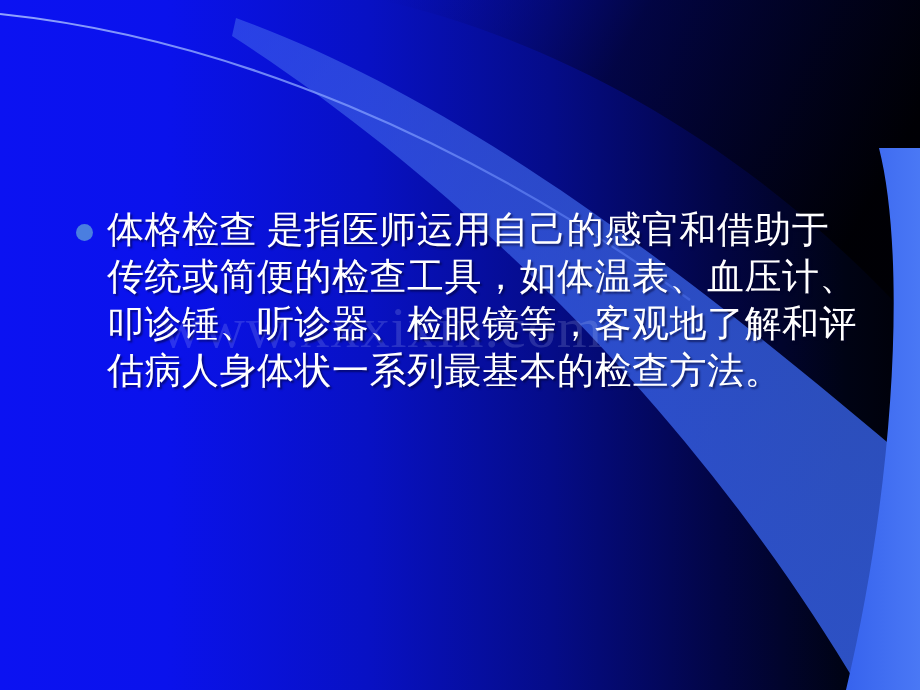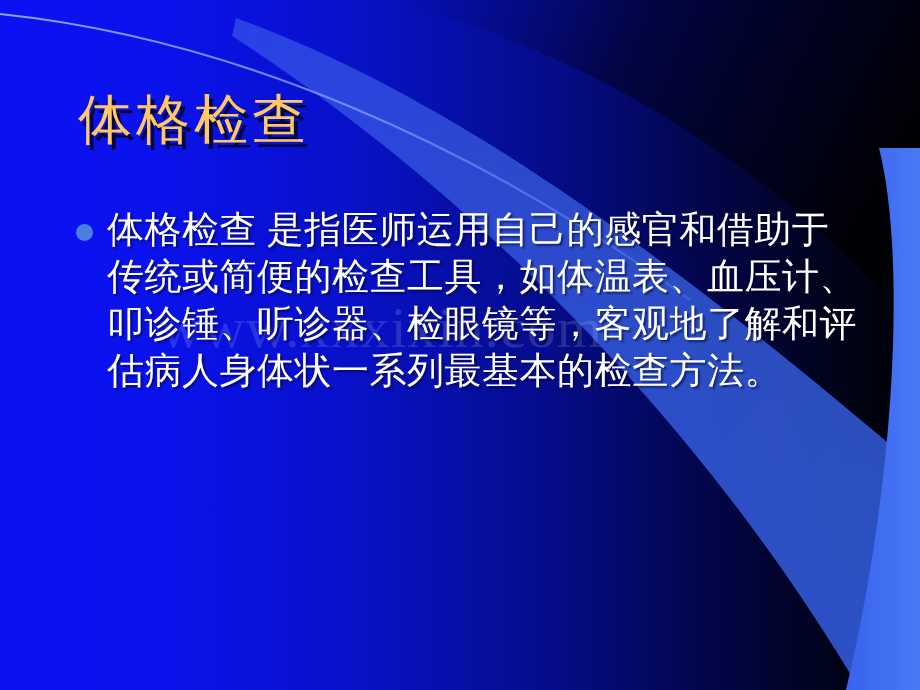--- a/index.html
+++ b/index.html
@@ -133,7 +133,6 @@
 
   <div id="content">
 
-    <div id="title">体格检查</div>
 
     <div id="body-block">
       <span id="bullet-marker"></span>

